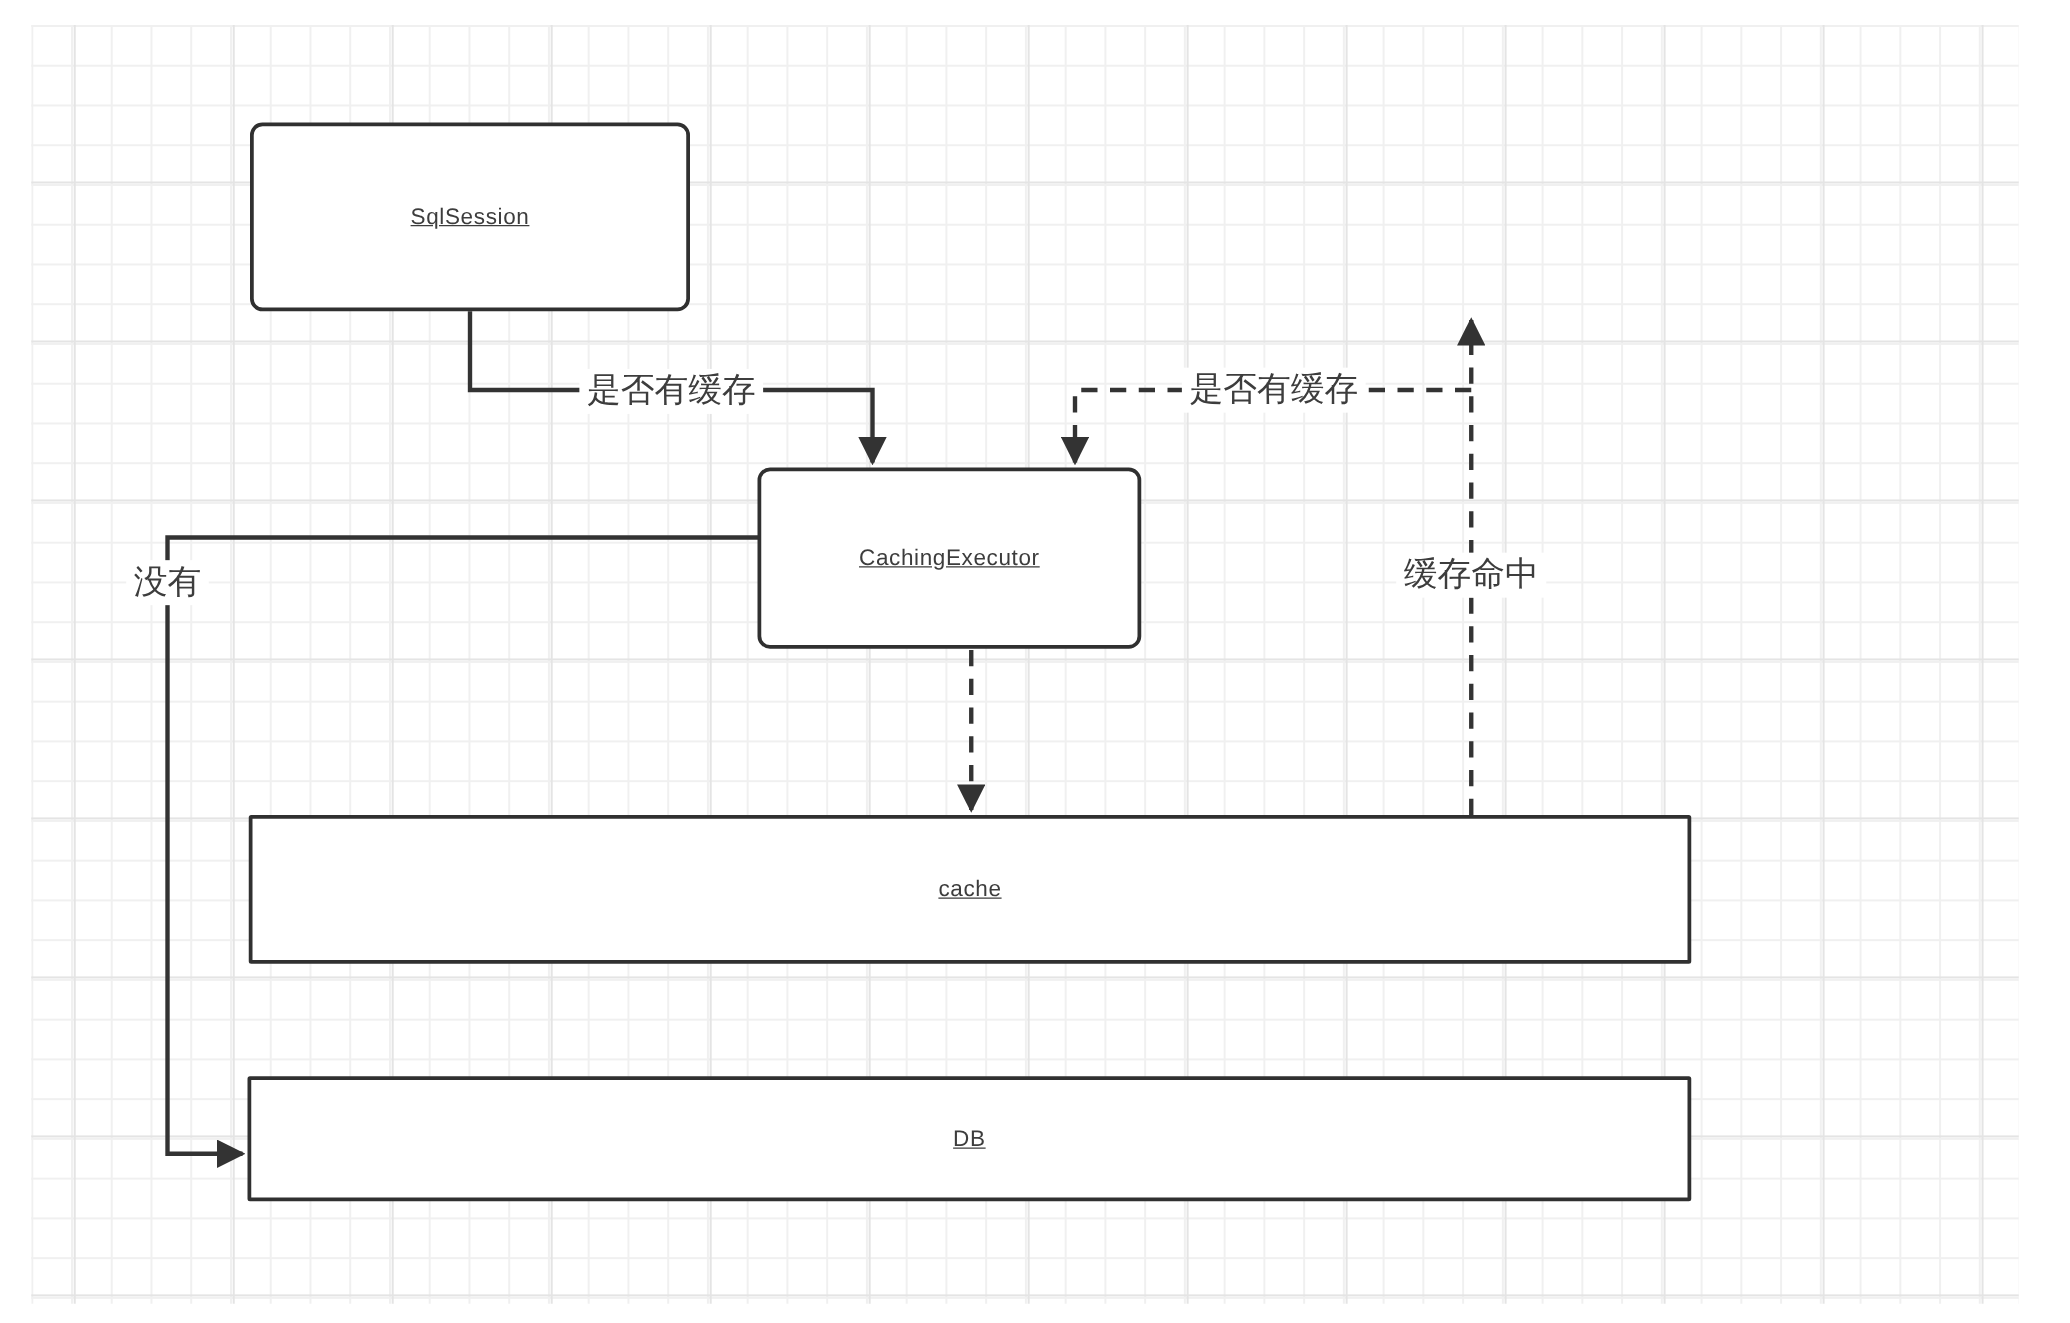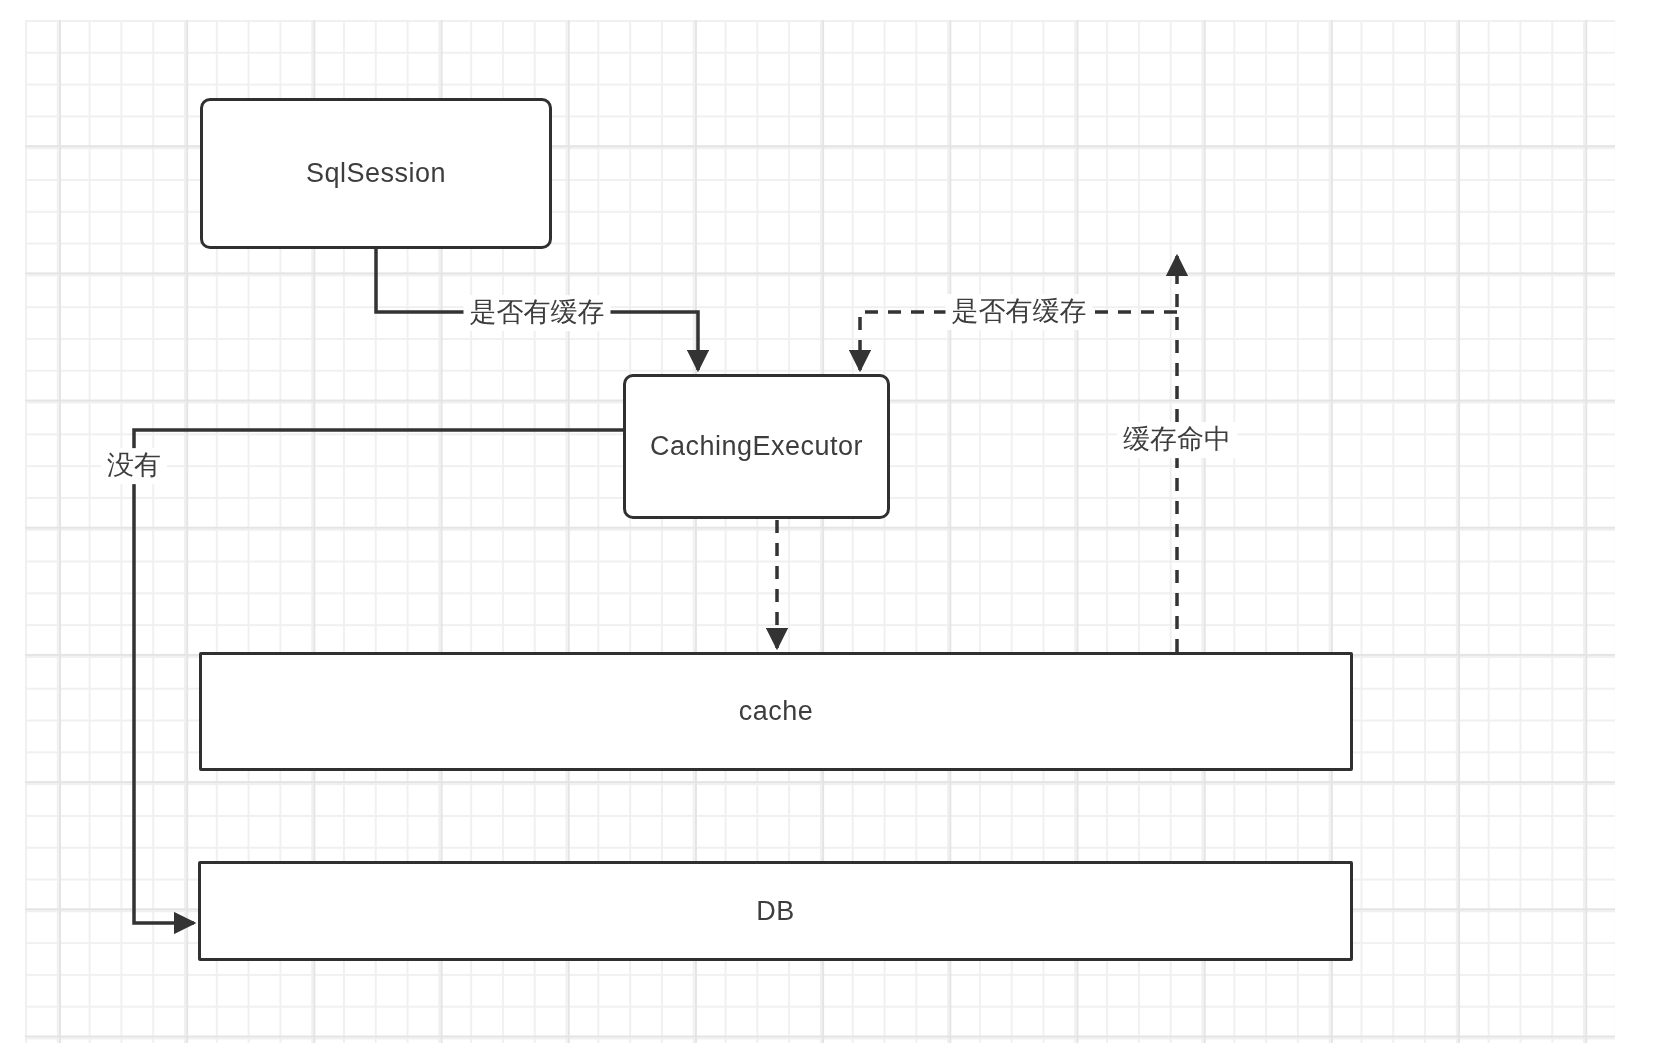--- a/index.html
+++ b/index.html
@@ -46,8 +46,9 @@
     display:flex;align-items:center;justify-content:center;
     box-sizing:border-box;
     color:var(--text);
-    font-size:27px;
+    font-size:18px;
     letter-spacing:0.5px;
+    text-decoration:underline;
   }
   .node.rounded{border-radius:10px;}
   .node.bar{border-radius:2px;}

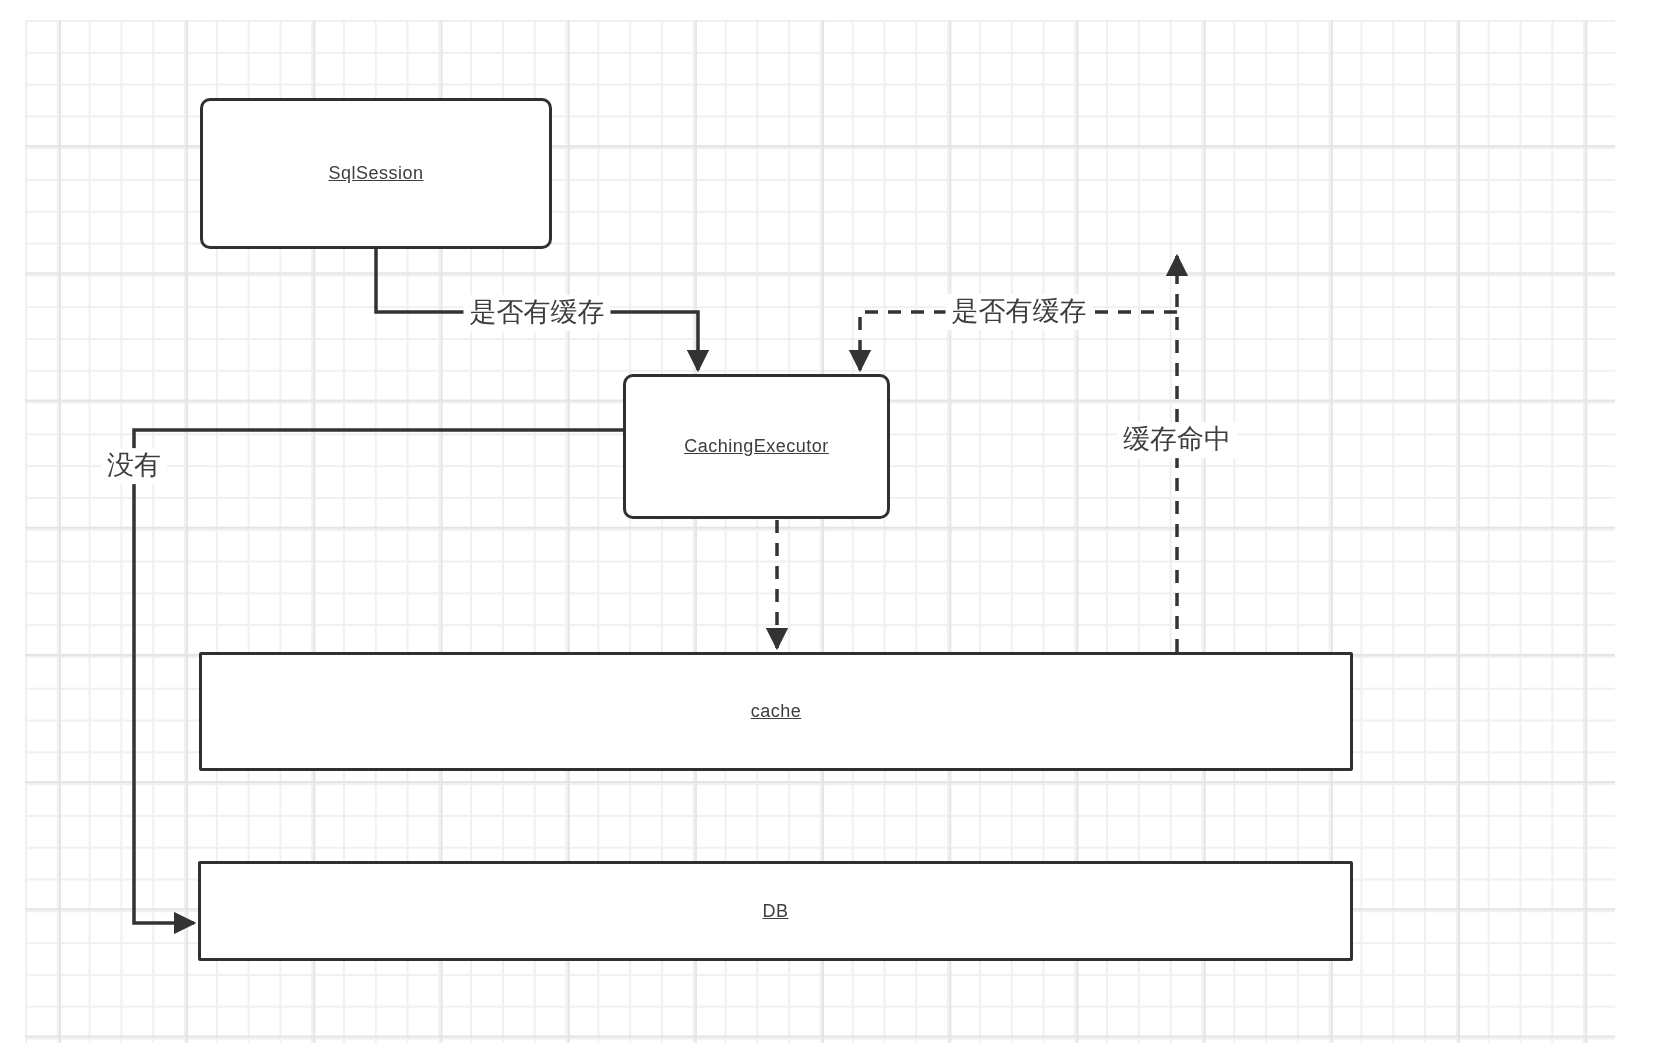--- a/index.html
+++ b/index.html
@@ -88,7 +88,7 @@
   </div>
 
 
-  <div class="node rounded" style="left:623px;top:374px;width:267px;height:145px;">
+  <div class="node rounded" style="left:606px;top:374px;width:307px;height:145px;">
     <span>CachingExecutor</span>
   </div>
 

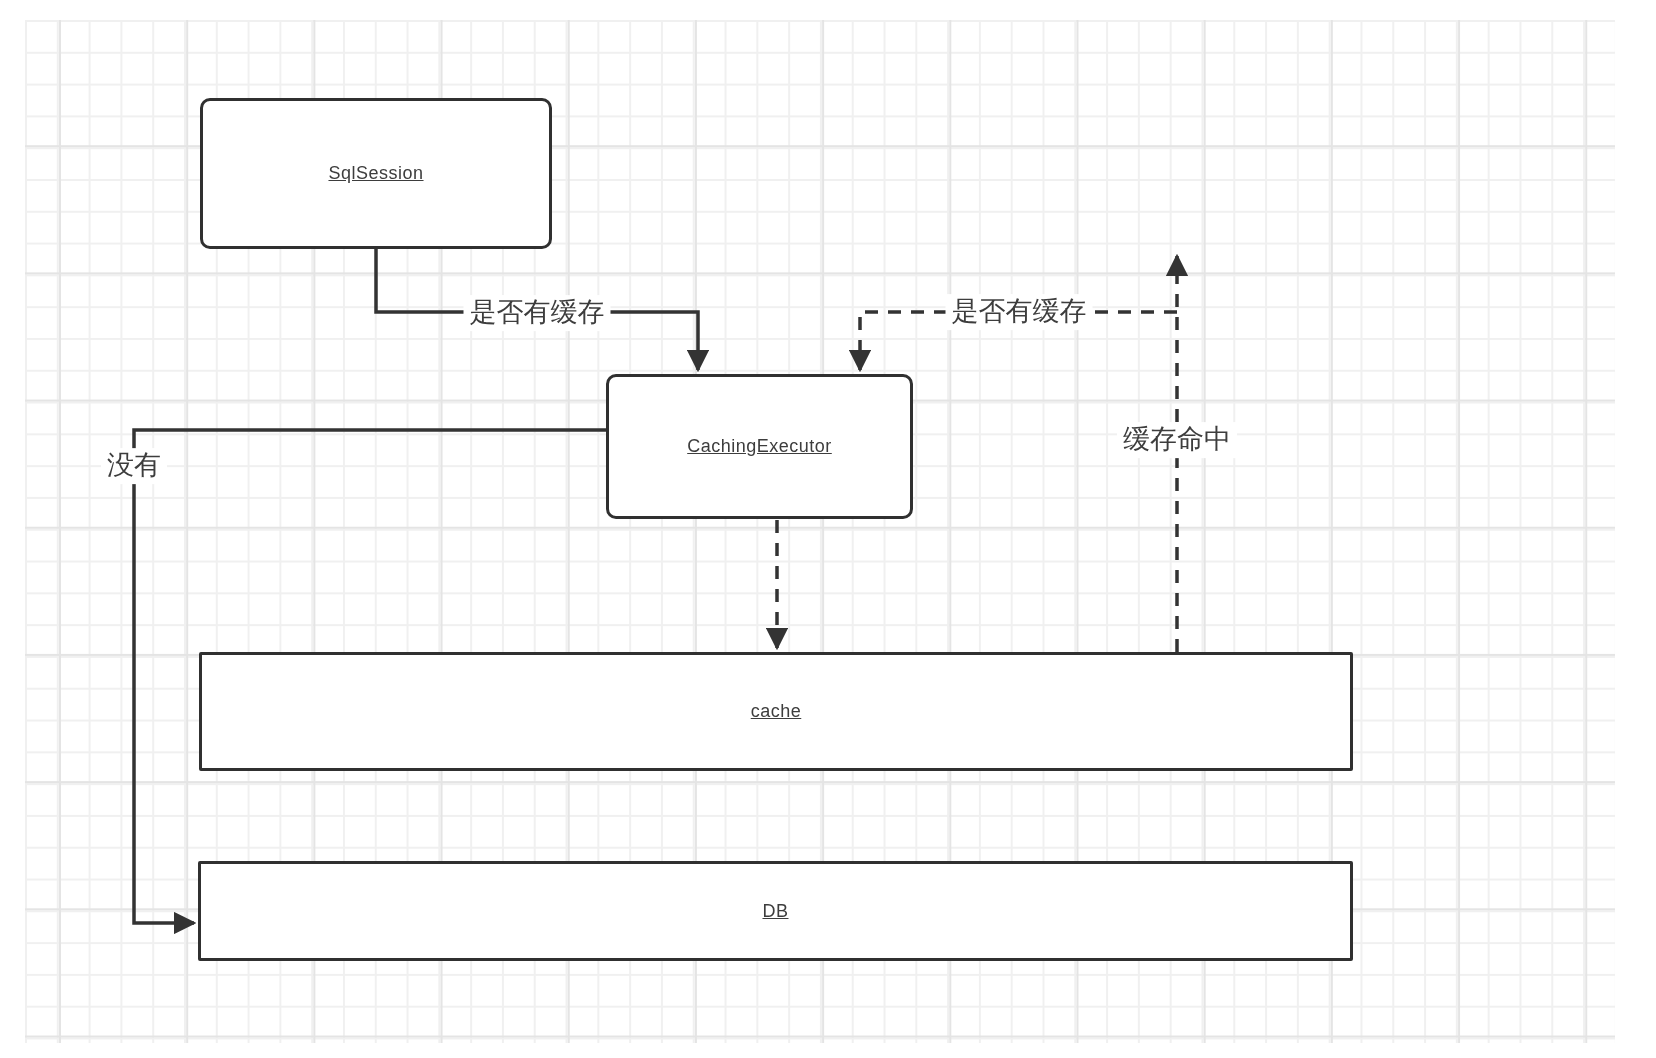--- a/index.html
+++ b/index.html
@@ -106,7 +106,7 @@
 
   <div class="edge-label" style="left:134px;top:466px;">没有</div>
 
-  <div class="edge-label" style="left:1177px;top:440px;">缓存命中</div>
+  <div class="edge-label" style="left:1177px;top:460px;">缓存命中</div>
 
 </div>
 

